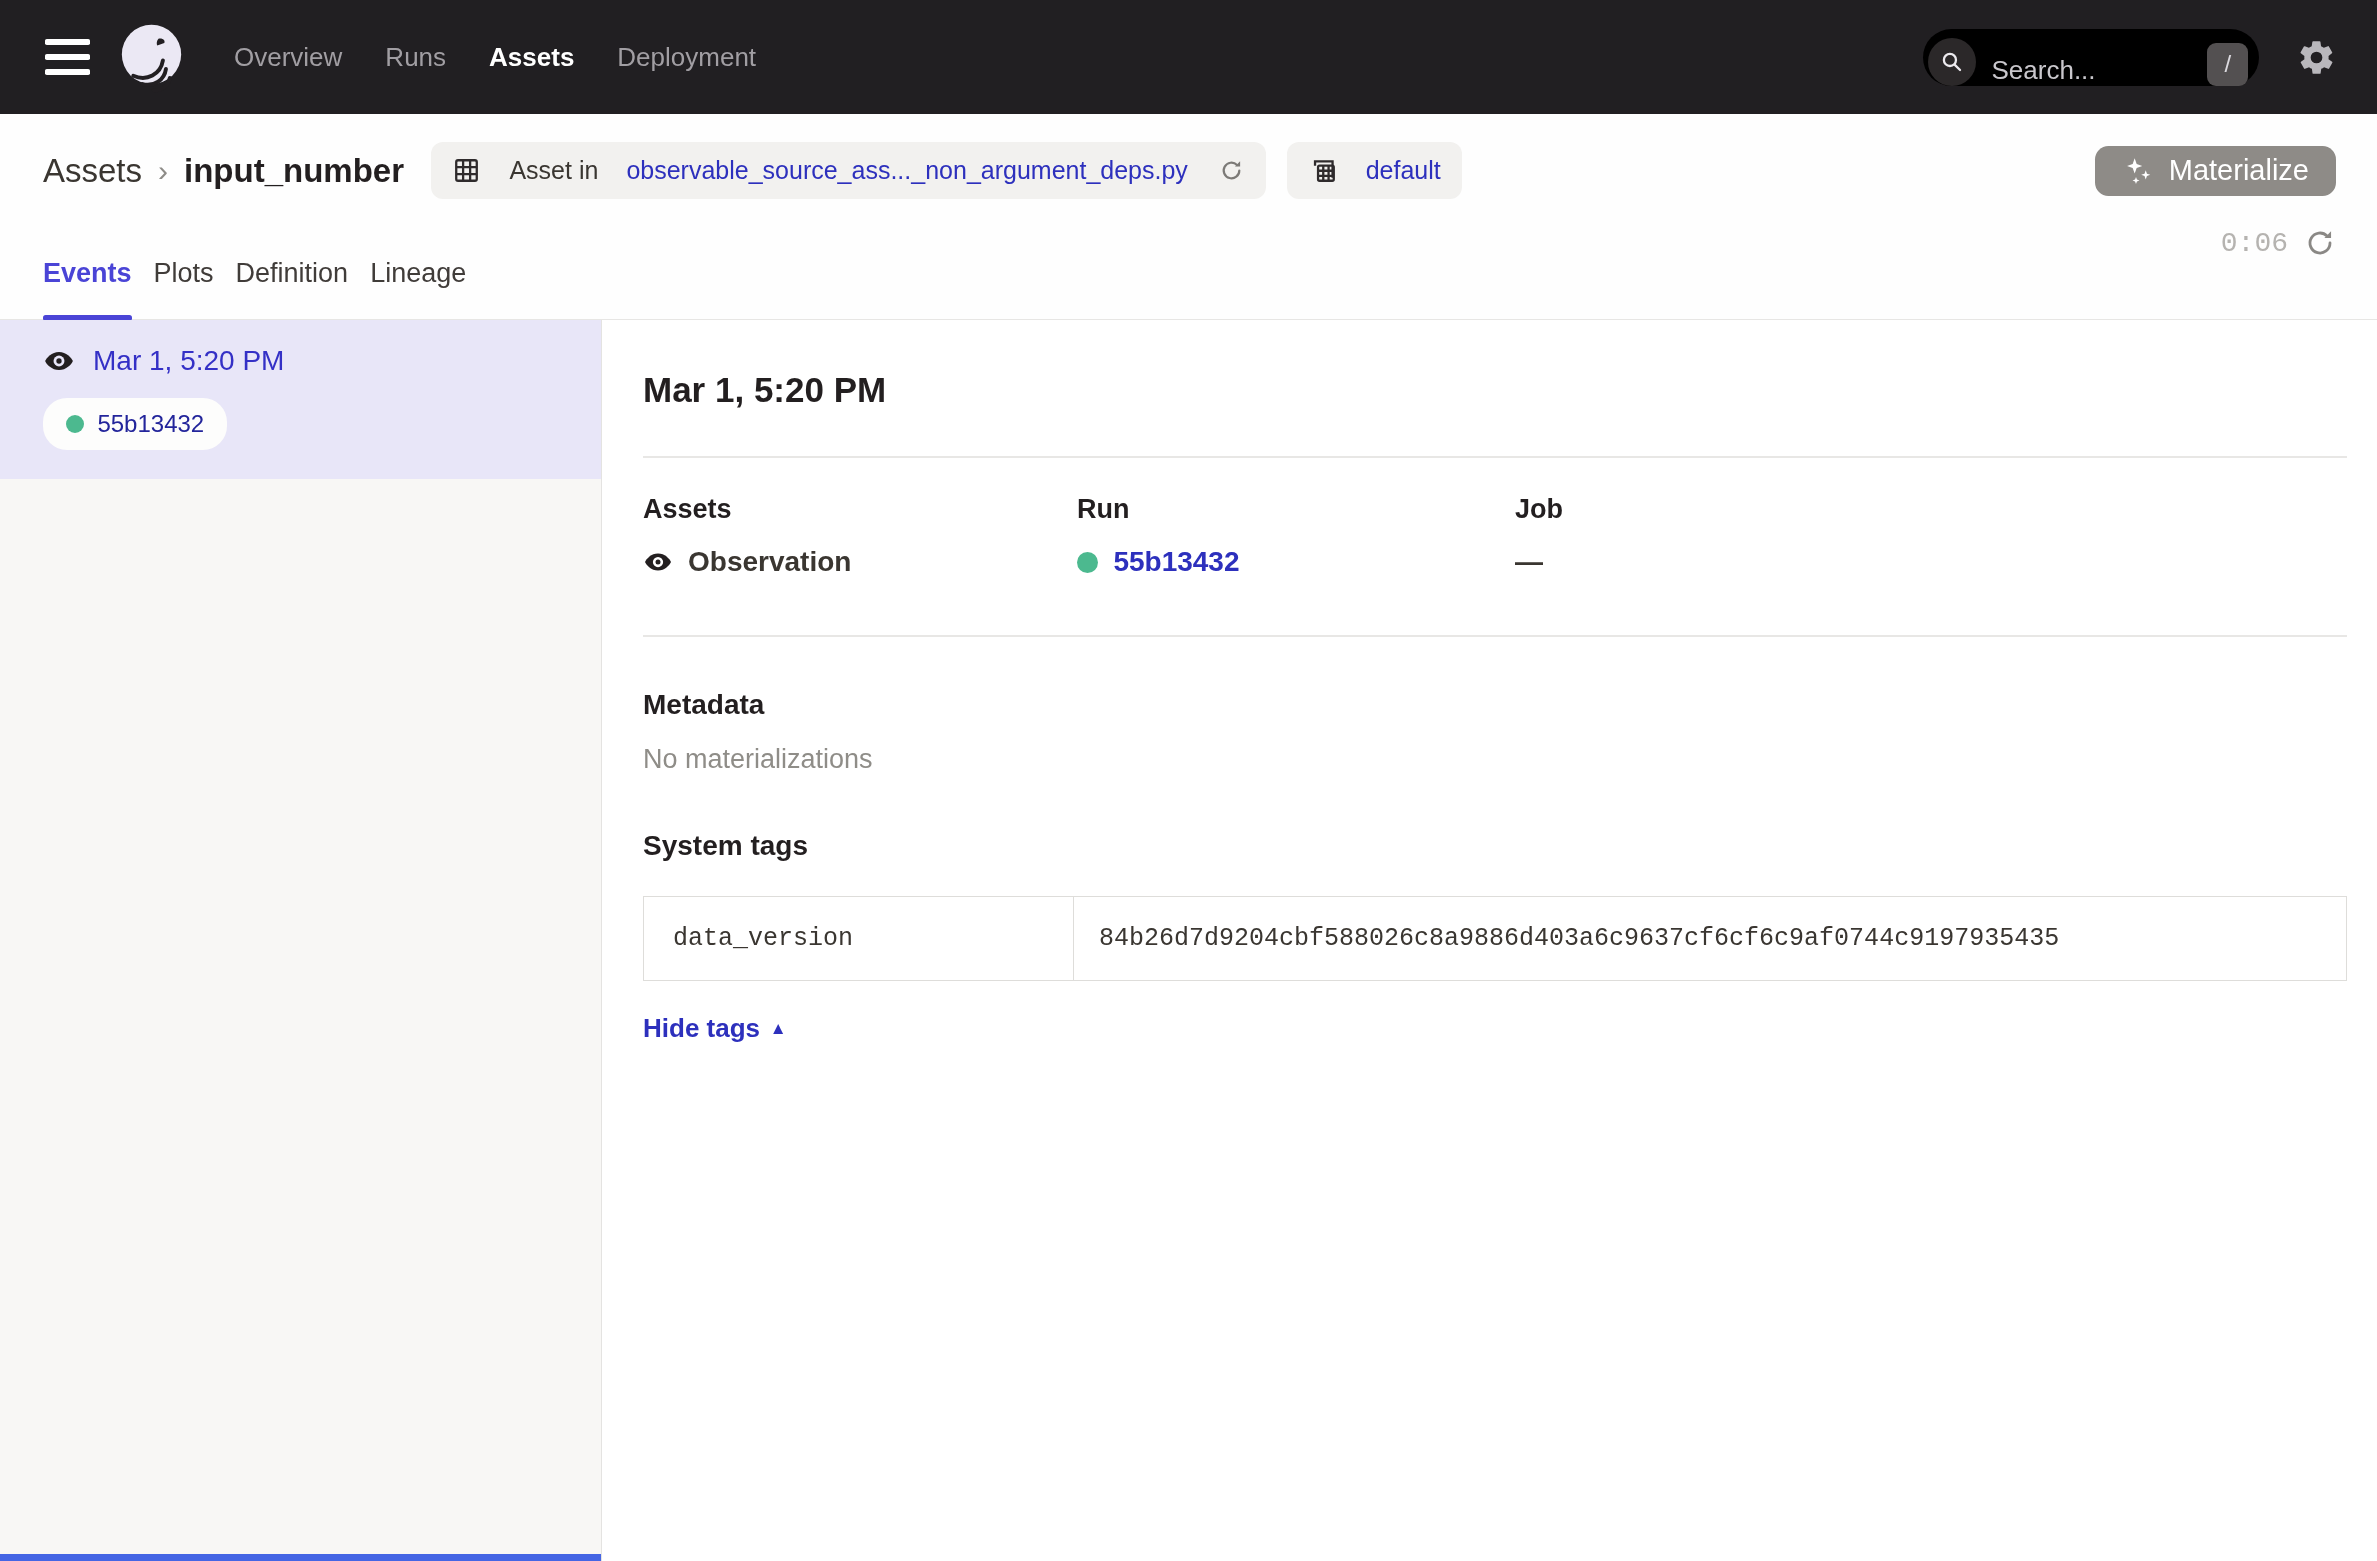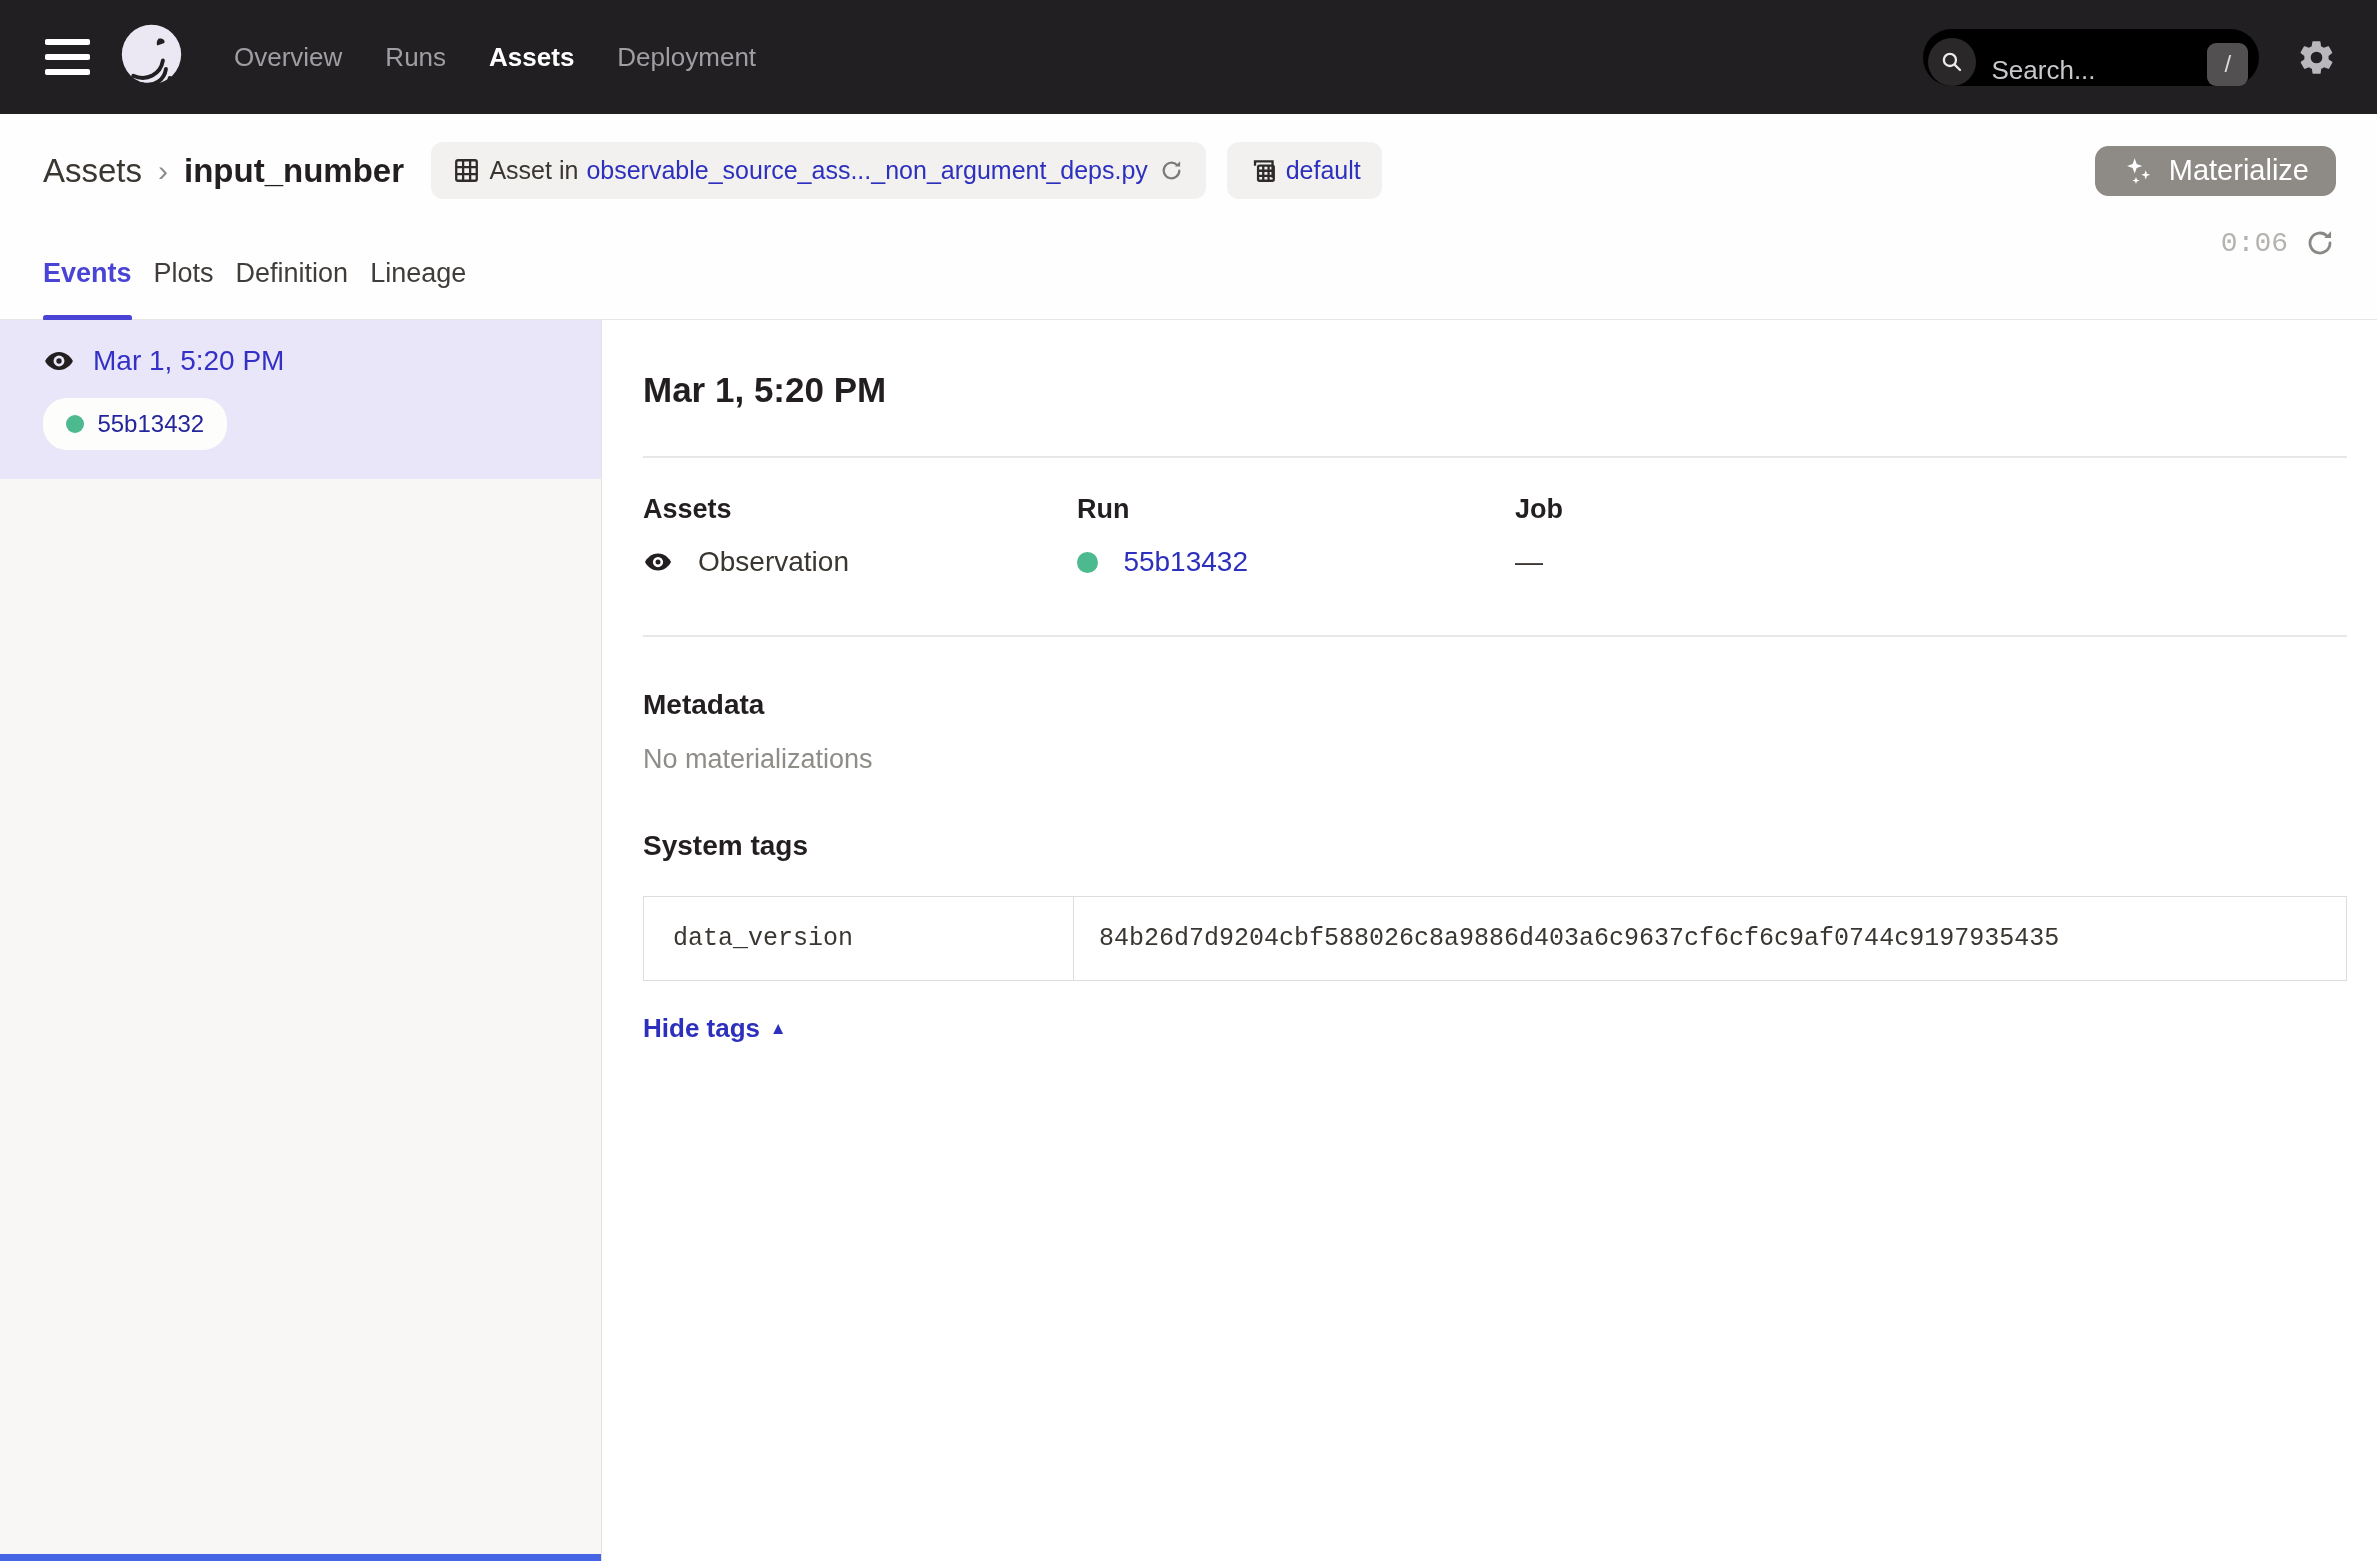--- a/index.html
+++ b/index.html
@@ -28,7 +28,7 @@
   .bc-root { font-size:33px; color:#3a3631; }
   .bc-sep { font-size:30px; color:#8e8c88; margin:0 16px; }
   .bc-current { font-size:33px; font-weight:700; color:#231f20; margin-right:27px; }
-  .pill { display:inline-flex; align-items:center; gap:8px; background:#f2f1ef; border-radius:12px; height:57px; padding:0 21.4px; font-size:25px; color:#3a3631; white-space:nowrap; }
+  .pill { display:inline-flex; align-items:center; gap:28px; background:#f2f1ef; border-radius:12px; height:57px; padding:0 21.4px; font-size:25px; color:#3a3631; white-space:nowrap; }
   .pill + .pill { margin-left:21.4px; }
   .pill a { color:#2d30bd; }
   .pill .picon { display:flex; color:#2f2b2c; }

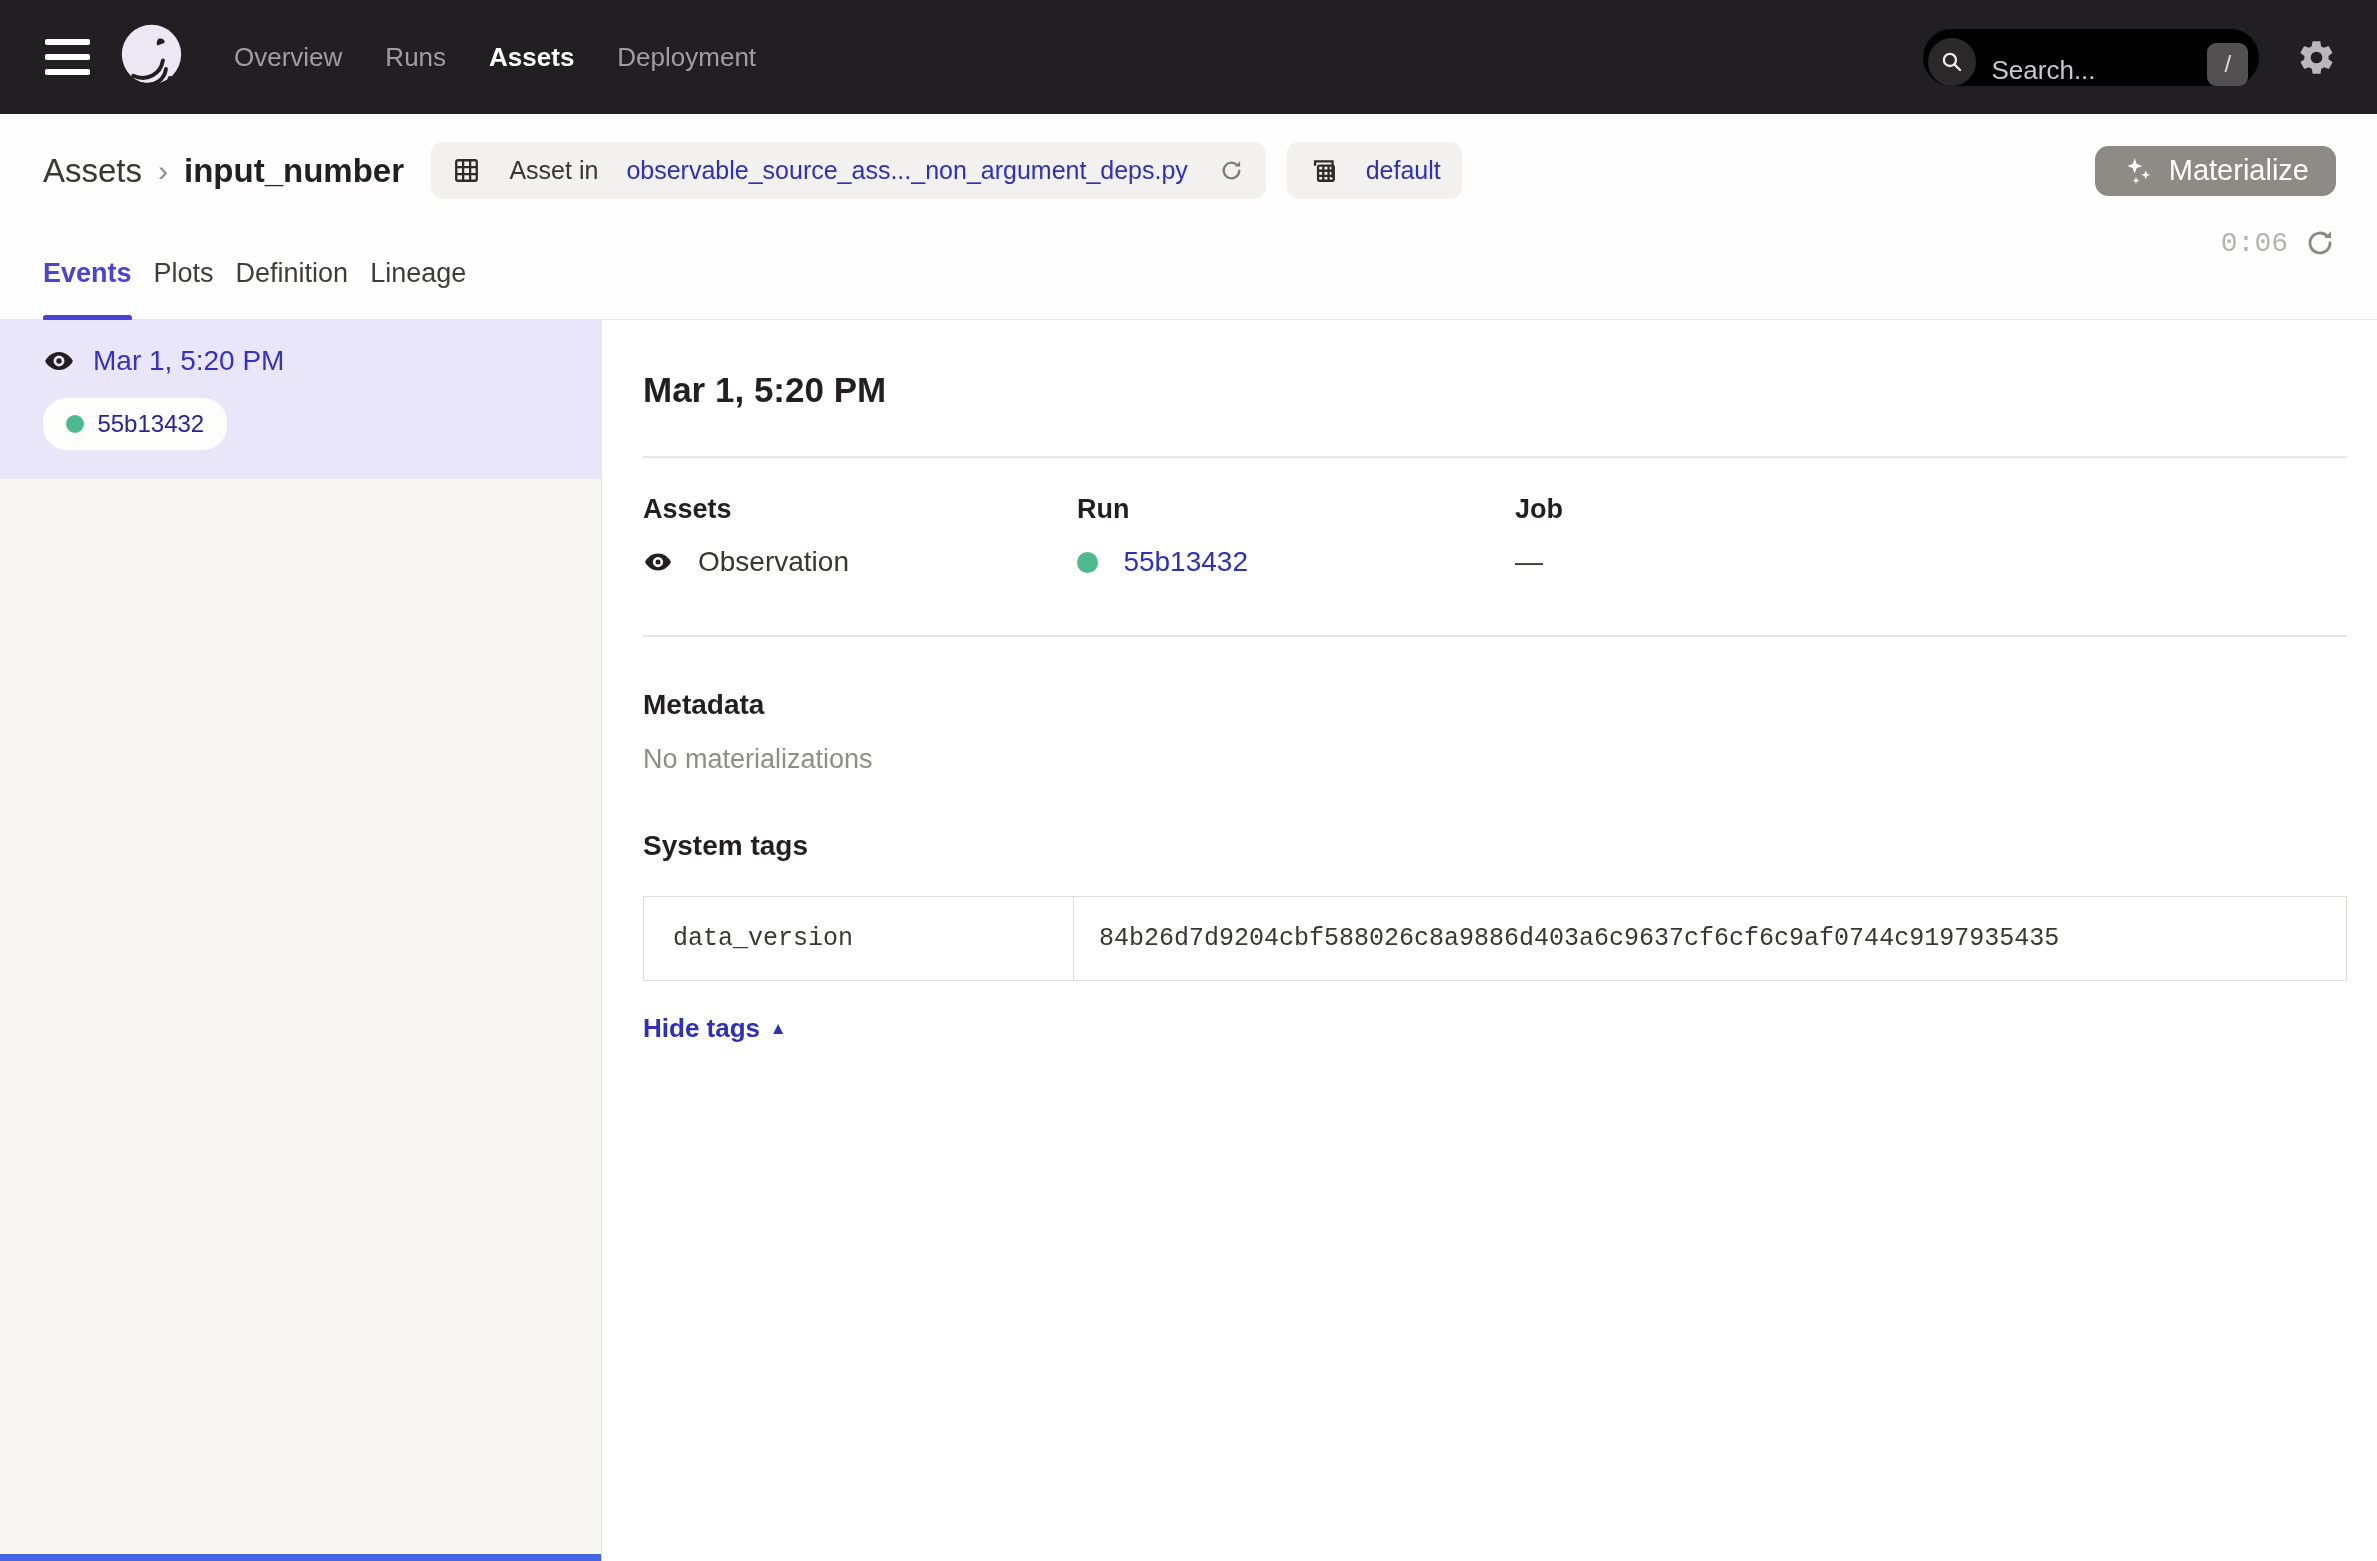--- a/index.html
+++ b/index.html
@@ -65,7 +65,7 @@
   .col-event { width:434px; flex:0 0 434px; }
   .col-run { width:438px; flex:0 0 438px; }
   .col-head { font-size:27px; font-weight:700; color:#231f20; }
-  .col-val { margin-top:21.4px; display:flex; align-items:center; gap:25px; font-size:28px; color:#3a3631; }
+  .col-val { margin-top:21.4px; display:flex; align-items:center; gap:15px; font-size:28px; color:#3a3631;font-weight:bold; }
   .col-val a { color:#2d30bd; }
   .sec-head { font-size:28px; font-weight:700; color:#231f20; }
   .meta-head { margin-top:52px; }

